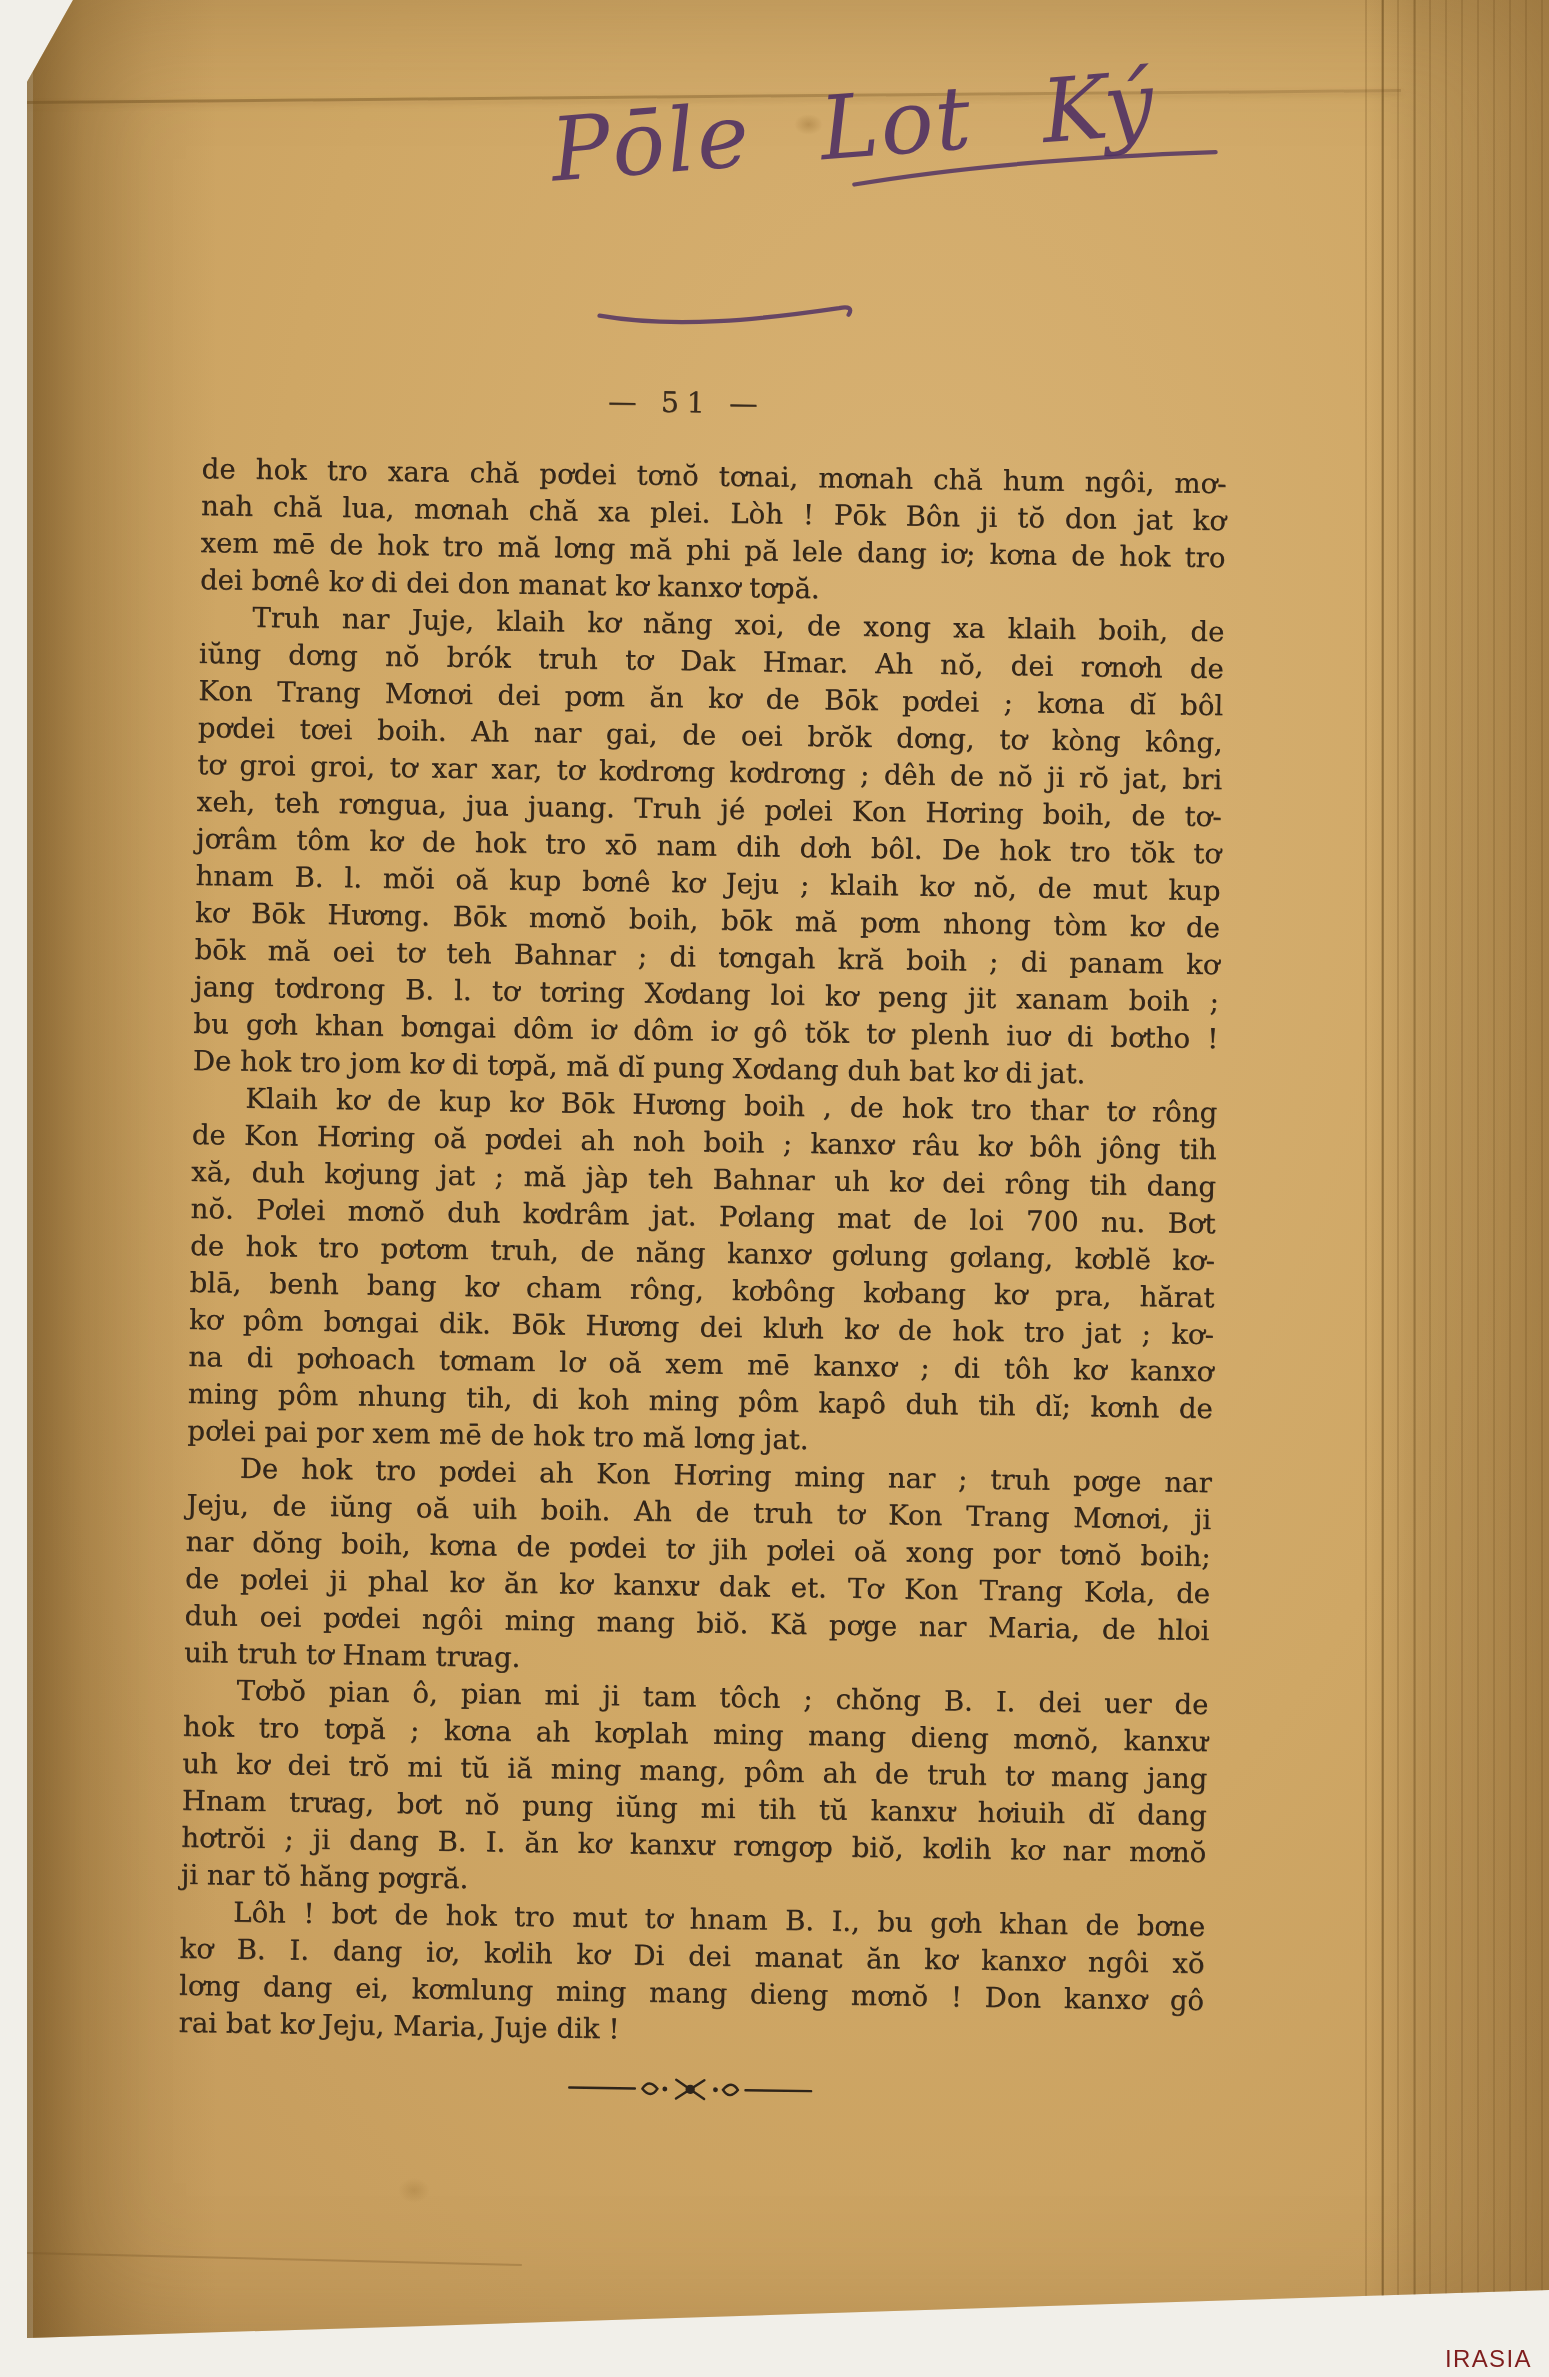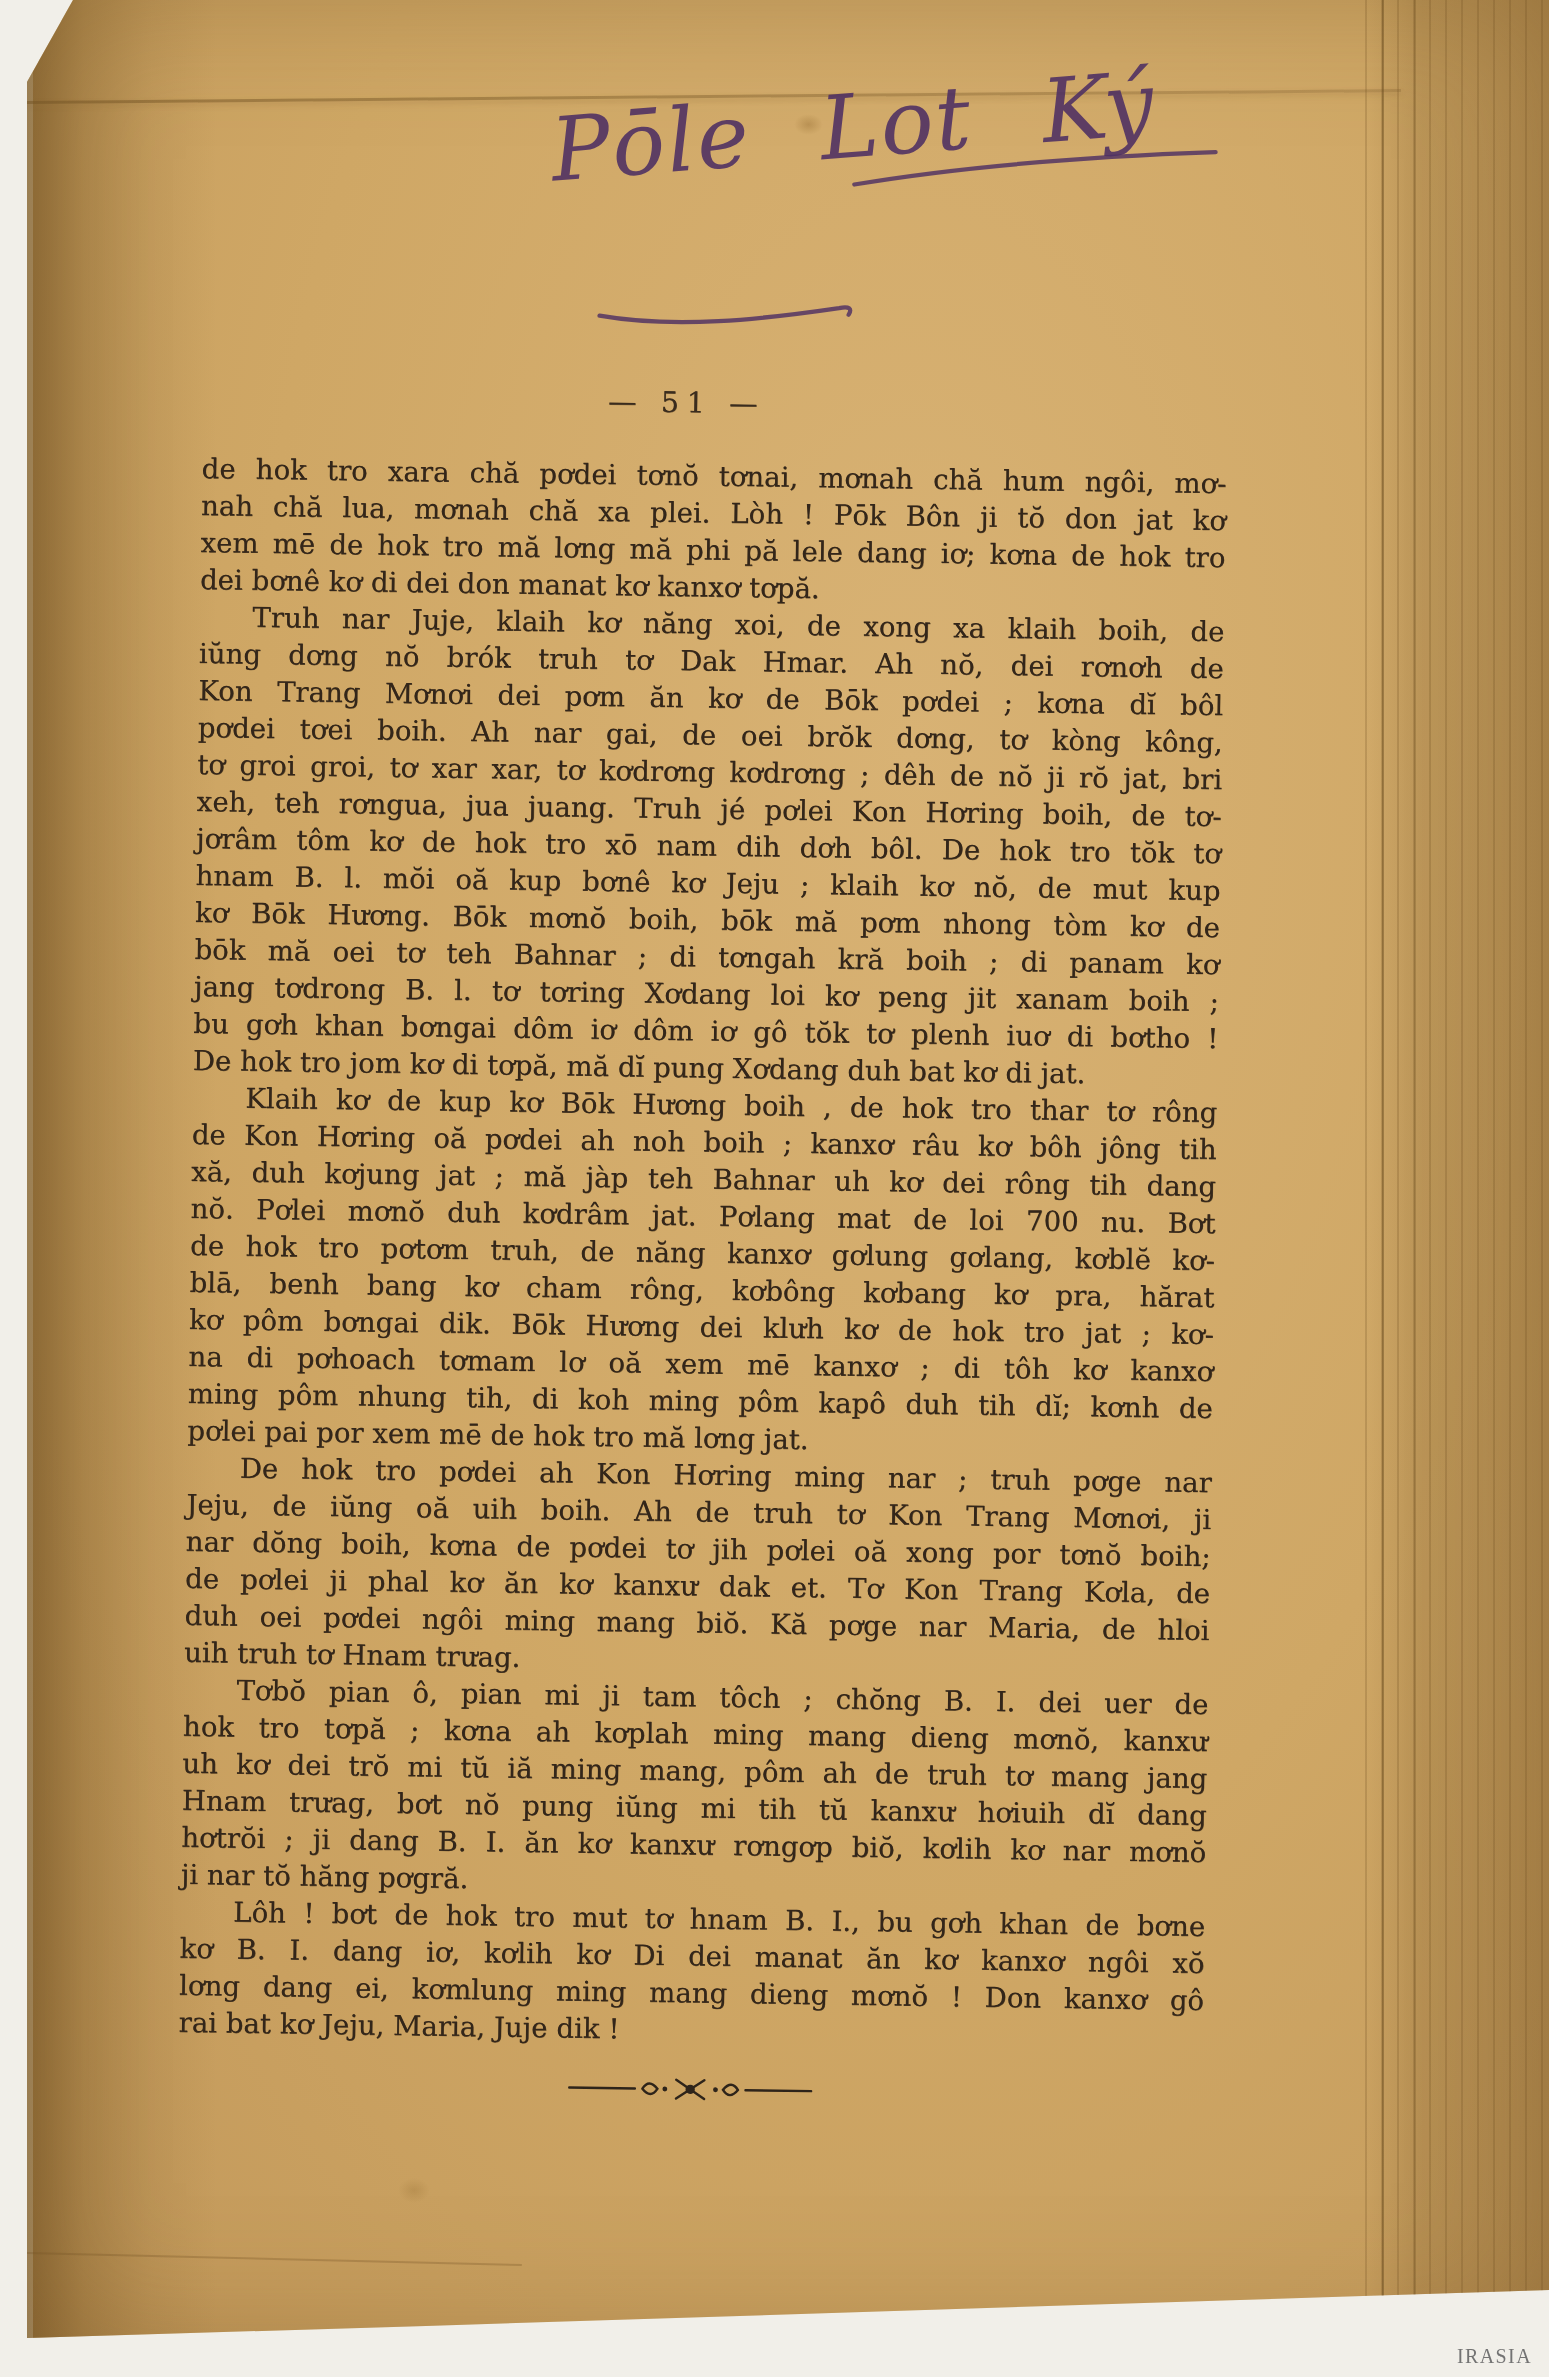--- a/index.html
+++ b/index.html
@@ -50,8 +50,8 @@
   .ornament-wrap svg{display:inline-block;}
   
   .watermark{position:absolute;right:17px;top:2345px;
-    font-family:Liberation Serif, serif;font-size:20px;letter-spacing:1.4px;
-    color:#737373;}
+    font-family:Liberation Sans, sans-serif;font-size:24px;letter-spacing:1.4px;
+    color:#7f1d1d;}
 </style>
 </head>
 <body>

